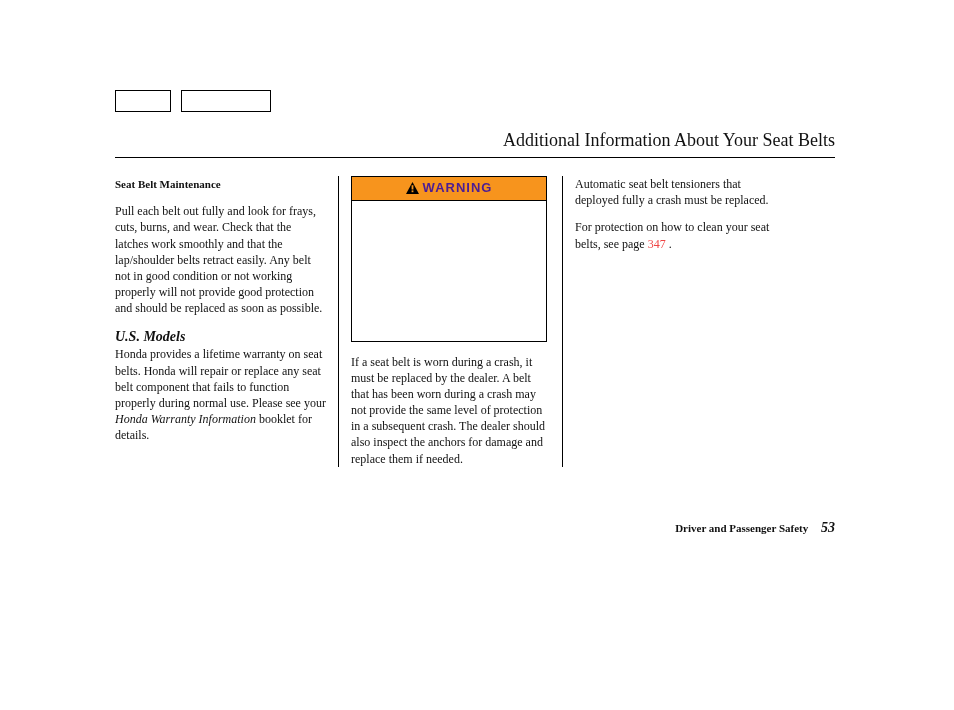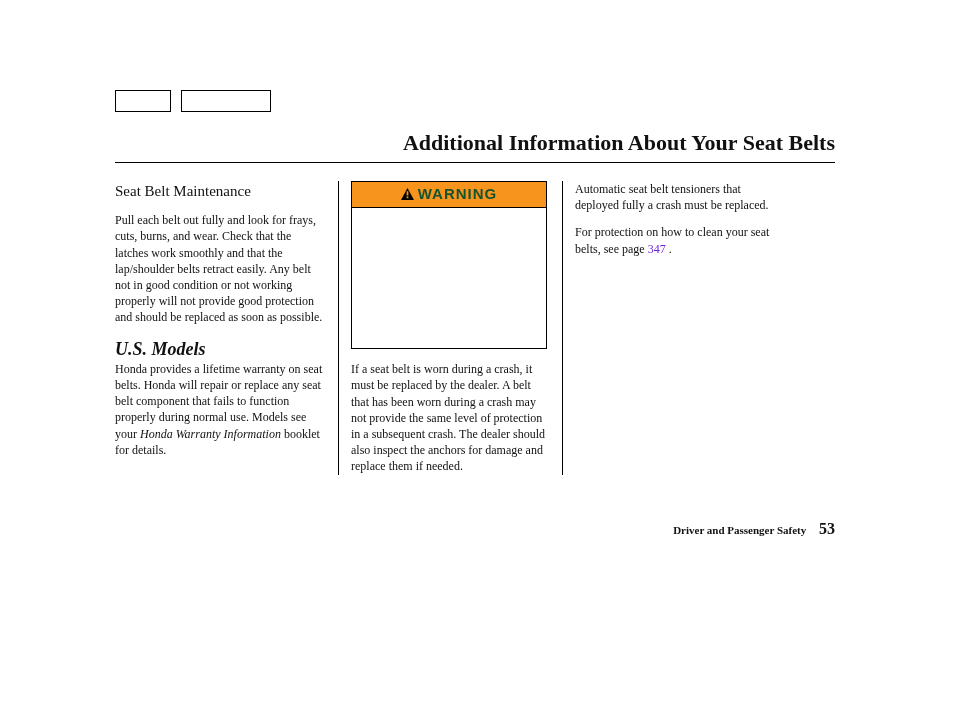--- a/index.html
+++ b/index.html
@@ -30,8 +30,8 @@
   .nav-box.small { width: 56px; }
   .nav-box.large { width: 90px; }
   .page-title {
-    font-size: 22px;
-    font-weight: bold;
+    font-size: 18px;
+    font-weight: normal;
     text-align: right;
     padding-bottom: 6px;
     border-bottom: 1px solid #000;

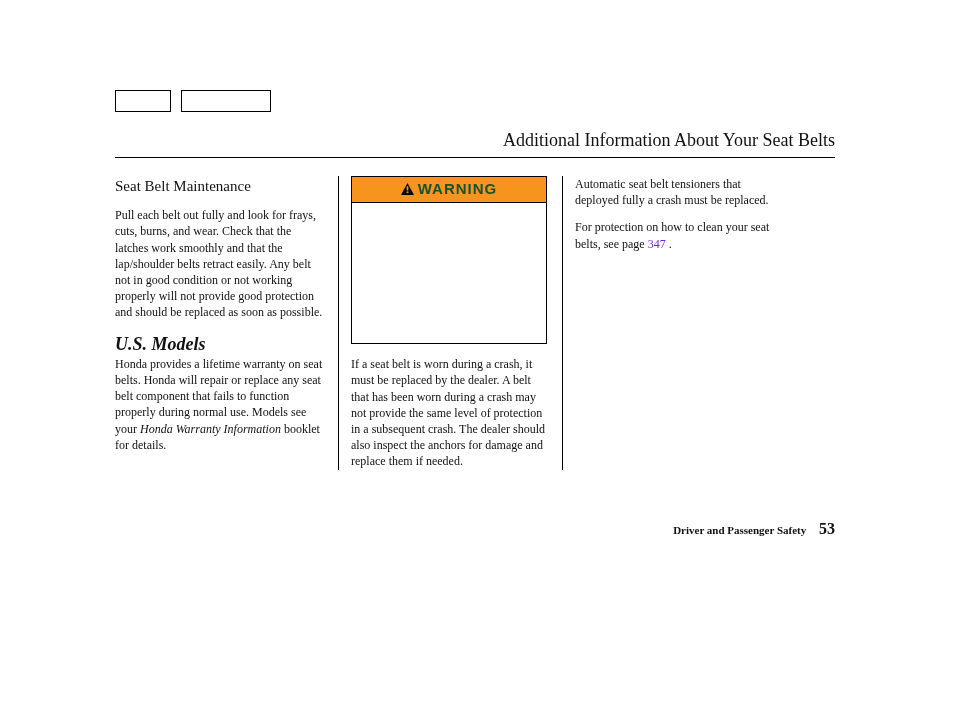--- a/index.html
+++ b/index.html
@@ -50,8 +50,8 @@
   .col2 { width: 224px; border-right: 1px solid #000; }
   .col3 { width: 224px; padding-right: 0; }
   .subhead {
-    font-weight: normal;
-    font-size: 15px;
+    font-weight: bold;
+    font-size: 11px;
   }
   .subsub {
     font-weight: bold;

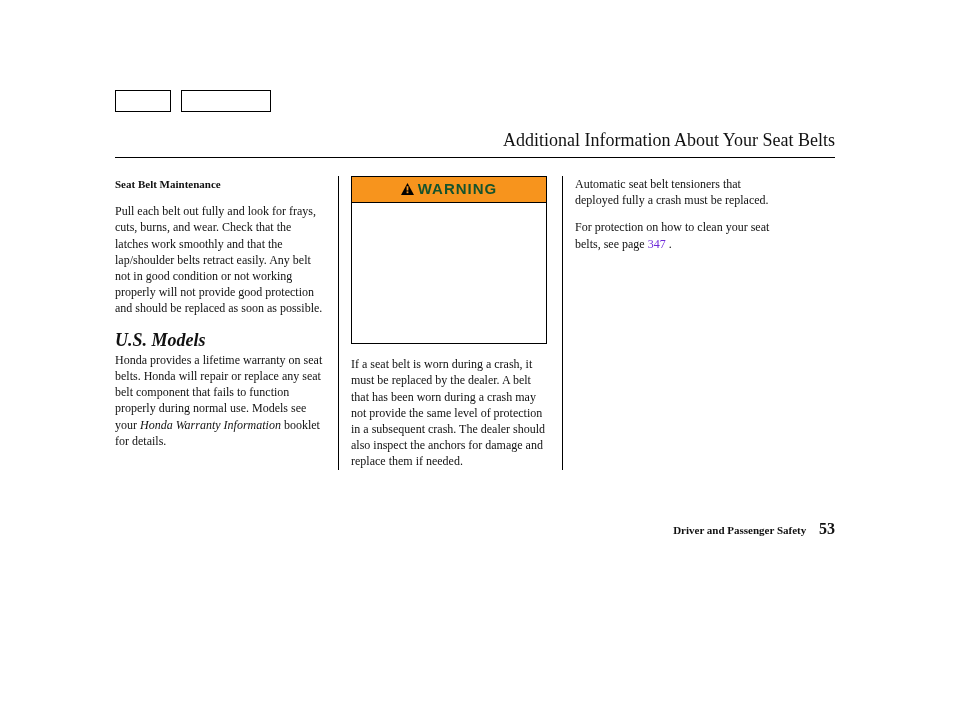--- a/index.html
+++ b/index.html
@@ -72,7 +72,7 @@
     text-align: center;
     font-family: Arial, Helvetica, sans-serif;
     font-weight: bold;
-    font-size: 15px;
+    font-size: 13px;
     letter-spacing: 1px;
     padding: 2px 0 3px 0;
     display: flex;
@@ -80,7 +80,7 @@
     justify-content: center;
     gap: 4px;
     border-bottom: 1px solid #000;
-    color: #14532d;
+    color: #4c1d95;
   }
   .warning-header svg { display: inline-block; }
   .warning-body {

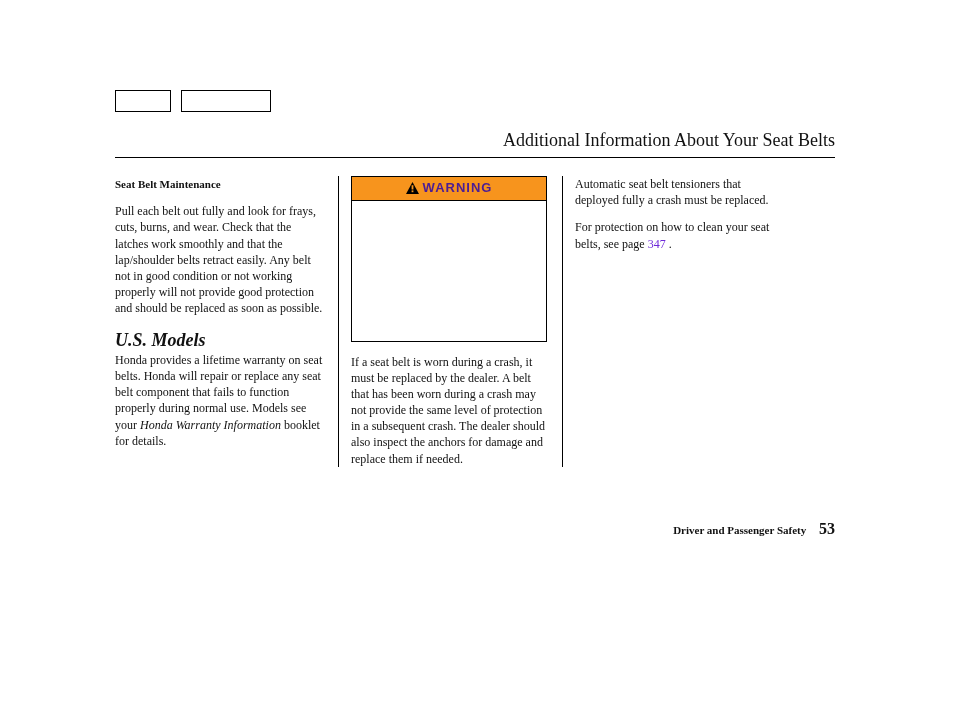--- a/index.html
+++ b/index.html
@@ -86,7 +86,7 @@
   .warning-body {
     height: 140px;
   }
-  .link { color: #6d28d9; }
+  .link { color: #ef4444; }
   .footer {
     position: absolute;
     right: 0;

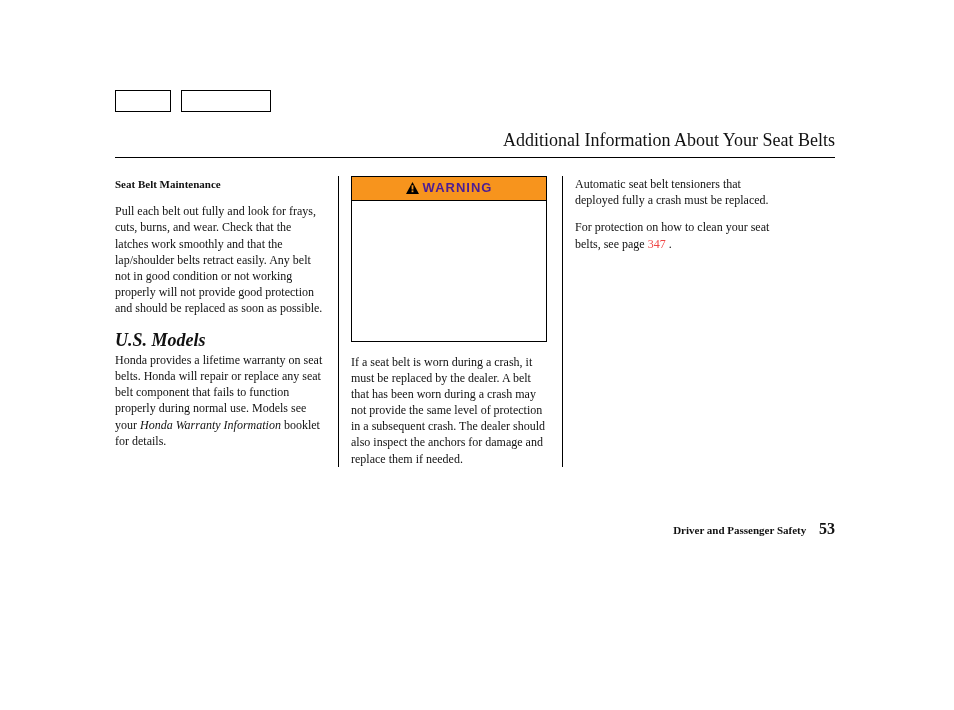--- a/index.html
+++ b/index.html
@@ -56,7 +56,7 @@
   .subsub {
     font-weight: bold;
     font-style: italic;
-    font-size: 18px;
+    font-size: 14px;
     margin-top: 10px;
   }
   .para { margin-bottom: 11px; }

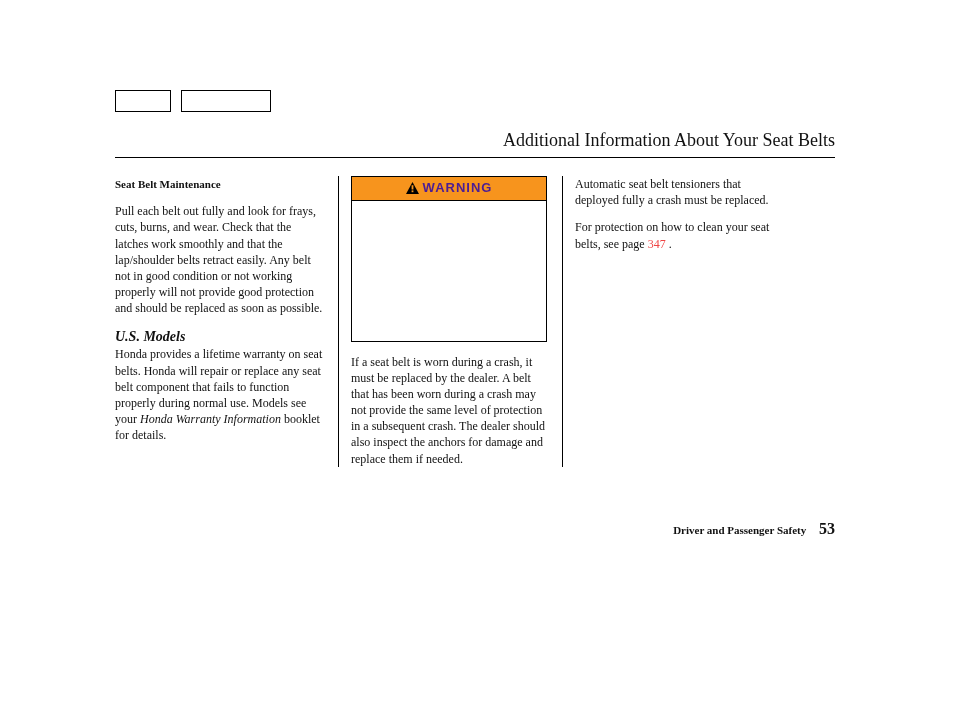--- a/index.html
+++ b/index.html
@@ -118,7 +118,7 @@
       <div class="para">Pull each belt out fully and look for frays, cuts, burns, and wear. Check that the latches work smoothly and that the lap/shoulder belts retract easily. Any belt not in good condition or not working properly will not provide good protection and should be replaced as soon as possible.</div>
       <div class="subsub">U.S. Models</div>
       <div class="para">
-        <span>Honda provides a lifetime warranty on seat belts. Honda will repair or replace any seat belt component that fails to function properly during normal use. Models see your </span><span class="italic">Honda Warranty Information</span><span> booklet for details.</span>
+        <span>Honda provides a lifetime warranty on seat belts. Honda will repair or replace any seat belt component that fails to function properly during normal use. Please see your </span><span class="italic">Honda Warranty Information</span><span> booklet for details.</span>
       </div>
     </div>
 

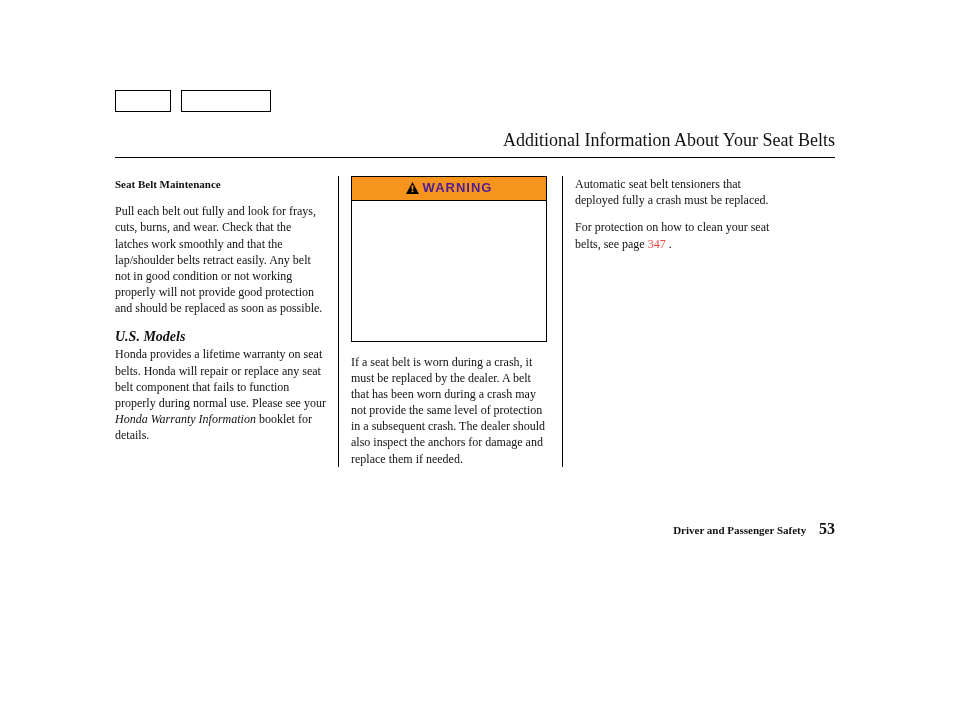--- a/index.html
+++ b/index.html
@@ -96,7 +96,7 @@
     font-size: 11px;
   }
   .footer .section { font-weight: bold; }
-  .footer .pagenum { font-weight: bold; font-size: 16px; margin-left: 10px; }
+  .footer .pagenum { font-weight: bold; font-size: 14px; margin-left: 10px; font-style: italic; }
 </style>
 </head>
 <body>

